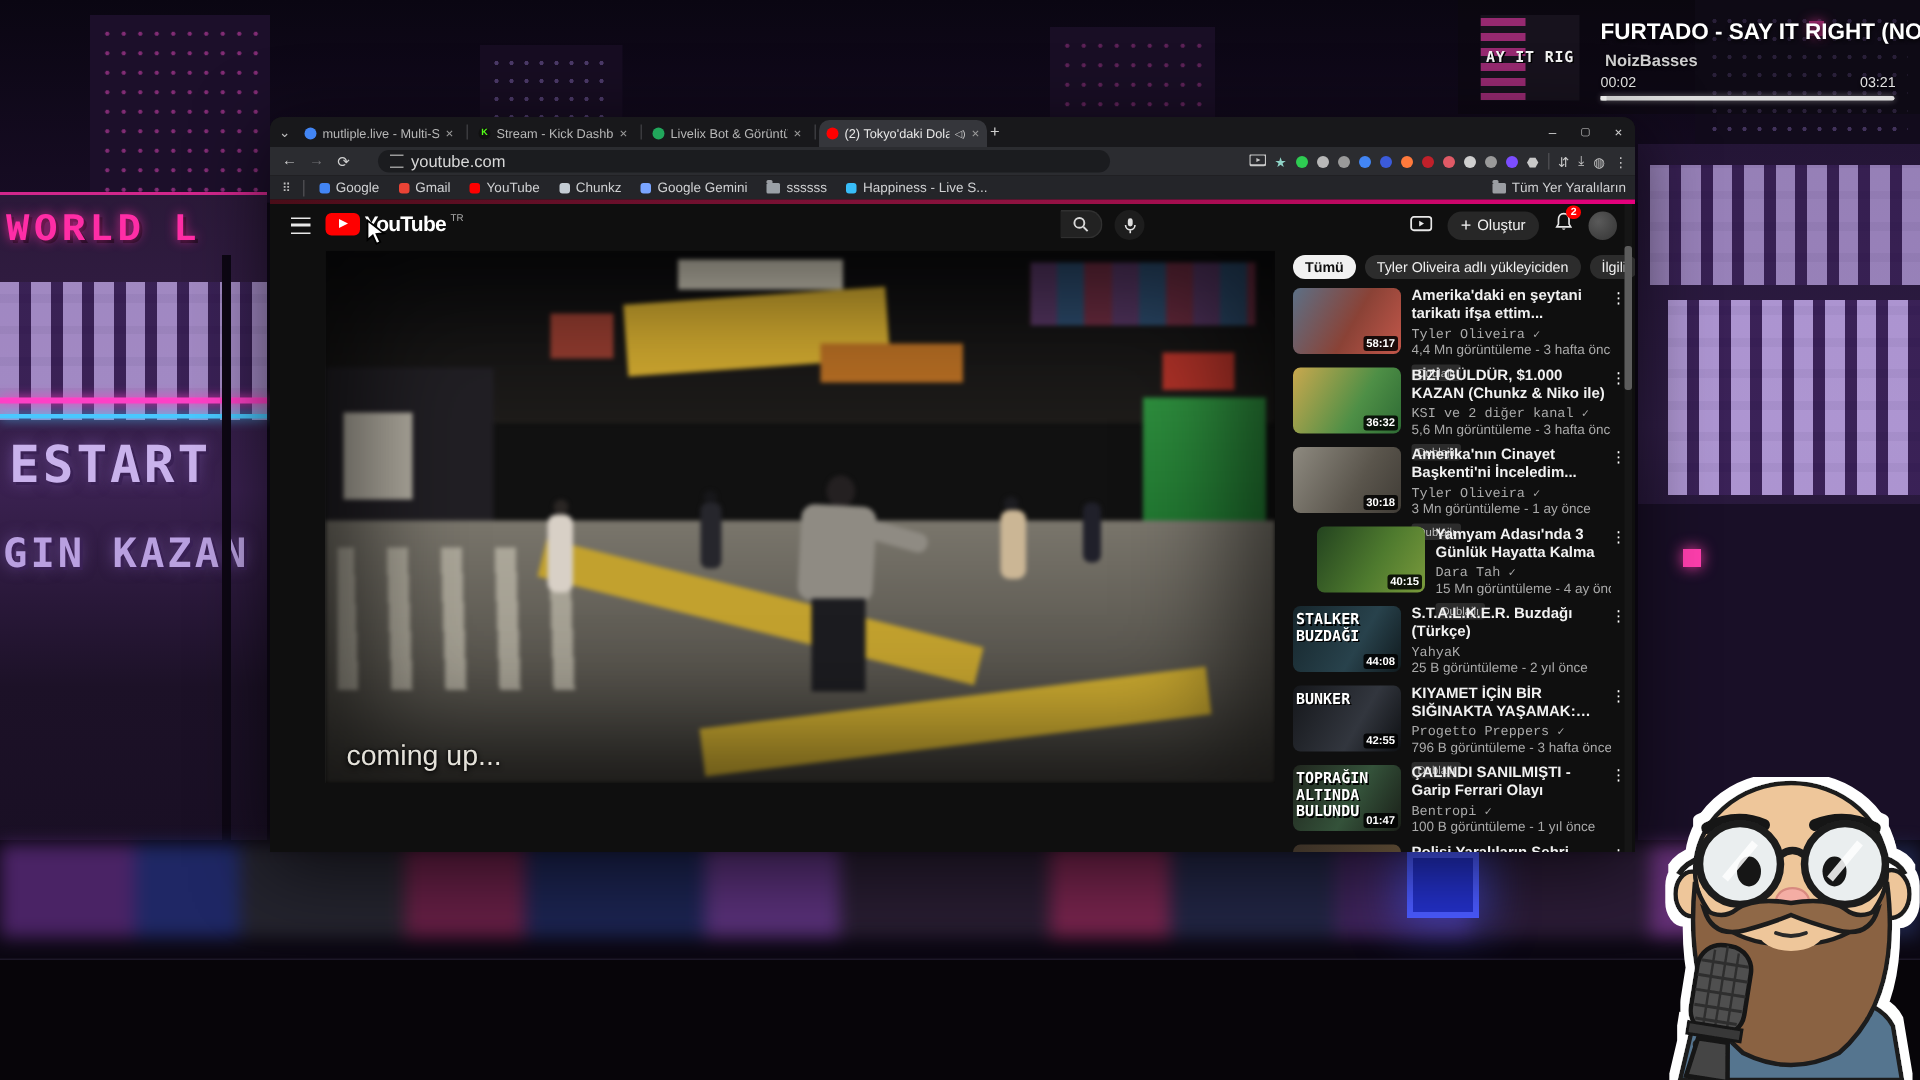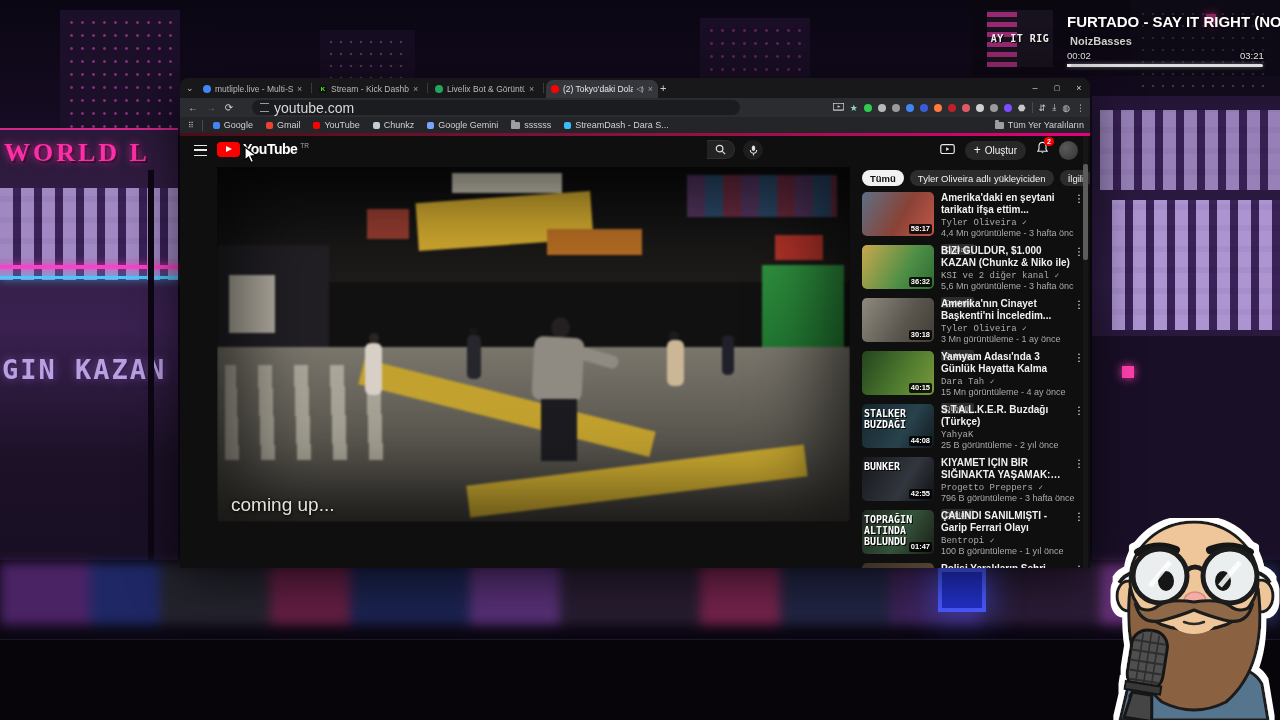--- a/index.html
+++ b/index.html
@@ -69,7 +69,7 @@
   .navbtn.dim{color:#6f6f73;}
   .urlpill{position:absolute;left:72px;top:2px;width:488px;height:15px;background:#1b1c1f;
        border-radius:8px;display:flex;align-items:center;gap:5px;padding:0 8px;box-sizing:border-box;}
-  .url{font-size:14px;color:#d8d8d8;}
+  .url{font-size:11px;color:#d8d8d8;}
   .tune{width:9px;height:7px;border-top:1.5px solid #9a9a9a;border-bottom:1.5px solid #9a9a9a;}
   .tb-right{position:absolute;right:5px;top:0;height:19px;display:flex;align-items:center;gap:6px;}
   .extdot{width:8px;height:8px;border-radius:50%;}

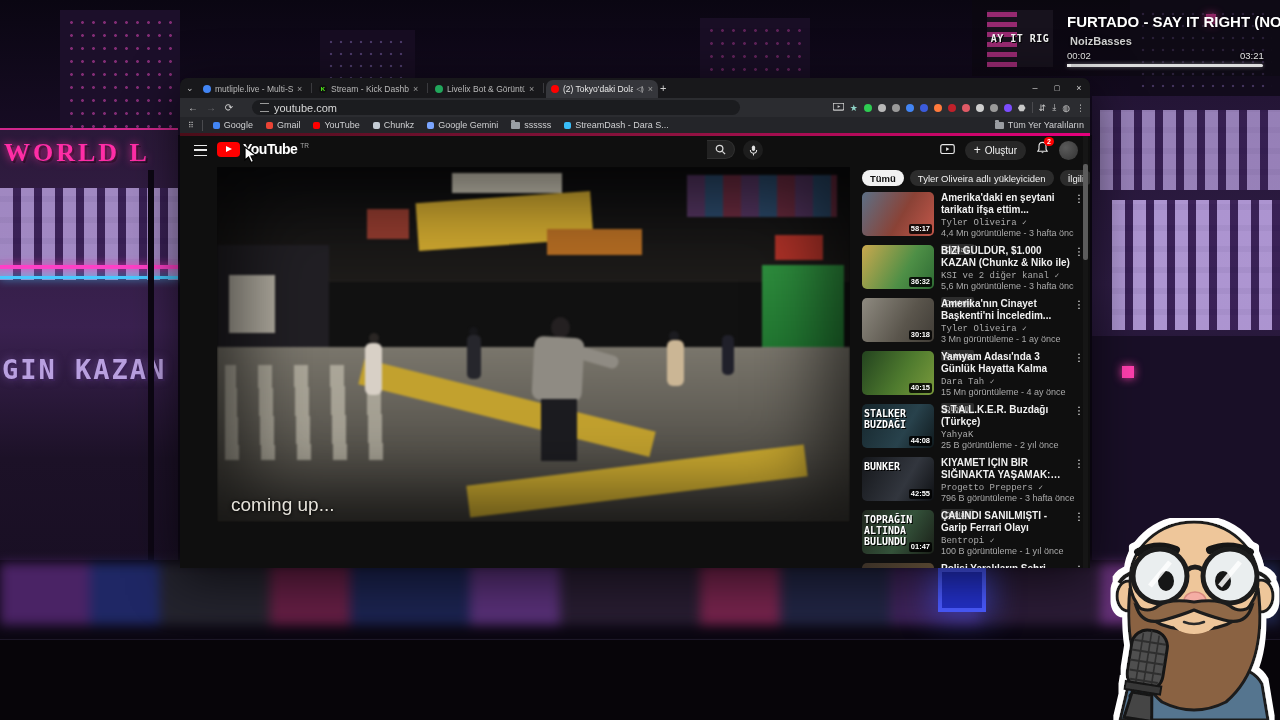--- a/index.html
+++ b/index.html
@@ -348,7 +348,7 @@
 
         <span class="bm">
           <span class="bm-dot" style="background: rgb(56, 189, 248);"></span>
-          <span>StreamDash - Dara S...</span>
+          <span>Happiness - Live S...</span>
         </span>
 
       <span class="bm" style="position:absolute;right:6px;margin:0;">

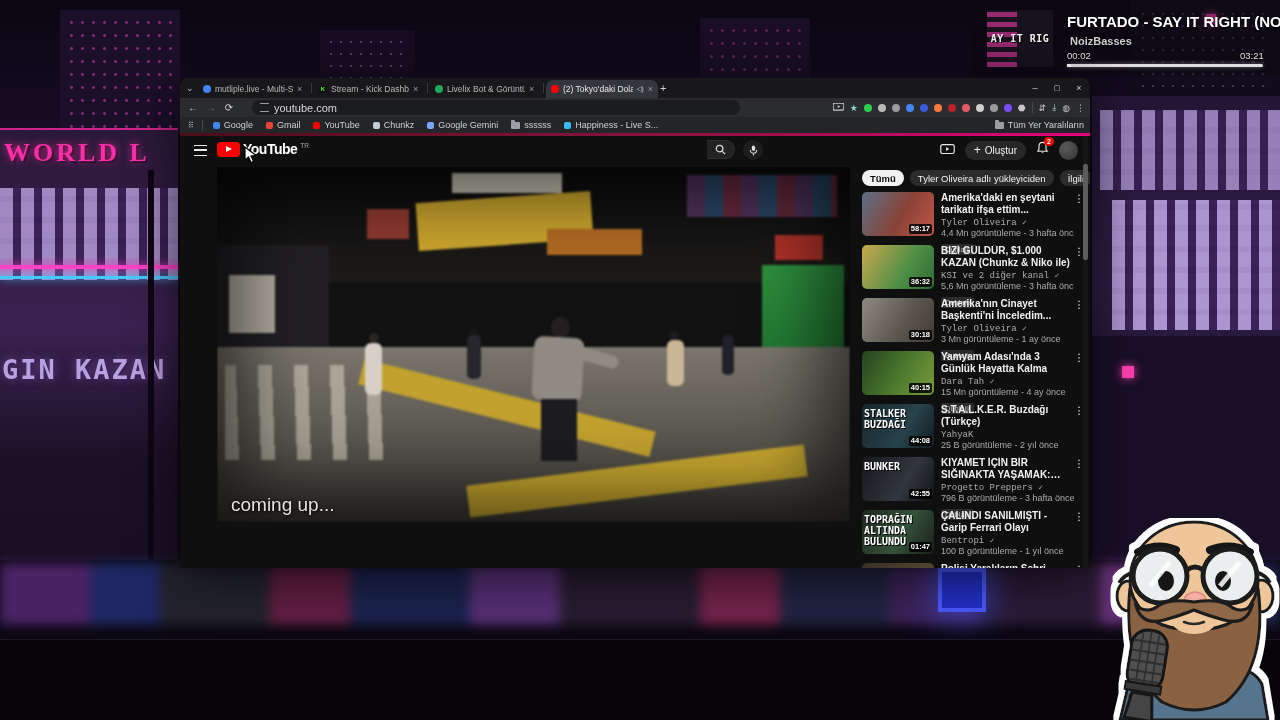--- a/index.html
+++ b/index.html
@@ -16,7 +16,7 @@
   .bg-left{left:0;top:128px;width:178px;height:438px;
            background:linear-gradient(#2b1939 0%,#3a2150 45%,#1c1127 75%,#190f24 100%);
            border-top:2px solid rgba(255,45,166,.8);}
-  .neon-pink-text{font-family:Liberation Serif, serif;font-weight:bold;color:#ff2da6;
+  .neon-pink-text{font-family:Liberation Mono, monospace;font-weight:bold;color:#ff2da6;
            letter-spacing:3px;text-shadow:0 0 8px rgba(255,45,166,.8),2px 2px 0 rgba(0,0,0,.5);}
   .neon-purple-text{font-family:"DejaVu Sans Mono",monospace;font-weight:bold;color:#c9b2ec;
            letter-spacing:2px;text-shadow:2px 2px 0 #3a2155,0 0 10px rgba(160,120,220,.5);}

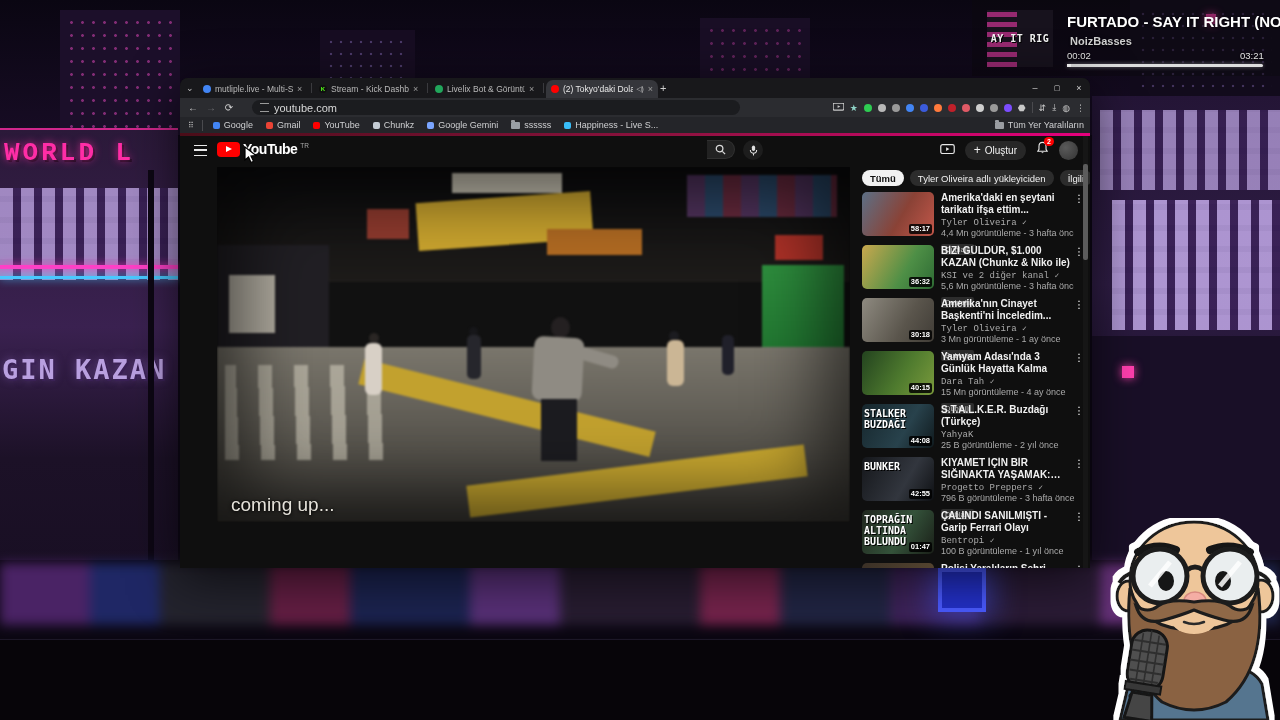--- a/index.html
+++ b/index.html
@@ -173,6 +173,7 @@
     <div class="abs win-grid" style="left:0;top:58px;width:178px;height:92px;opacity:.85;"></div>
     <div class="abs bar" style="left:0;top:135px;width:178px;color:#ff3fc6;background:#ff3fc6;"></div>
     <div class="abs bar" style="left:0;top:146px;width:178px;height:3px;color:#49c8ff;background:#49c8ff;"></div>
+    <div class="abs neon-purple-text" style="left:6px;top:160px;font-size:34px;">ESTART</div>
     <div class="abs neon-purple-text" style="left:2px;top:224px;font-size:27px;color:#b9a0e0;">GIN KAZAN</div>
     <div class="abs" style="left:148px;top:40px;width:6px;height:398px;background:#0d0714;"></div>
   </div>

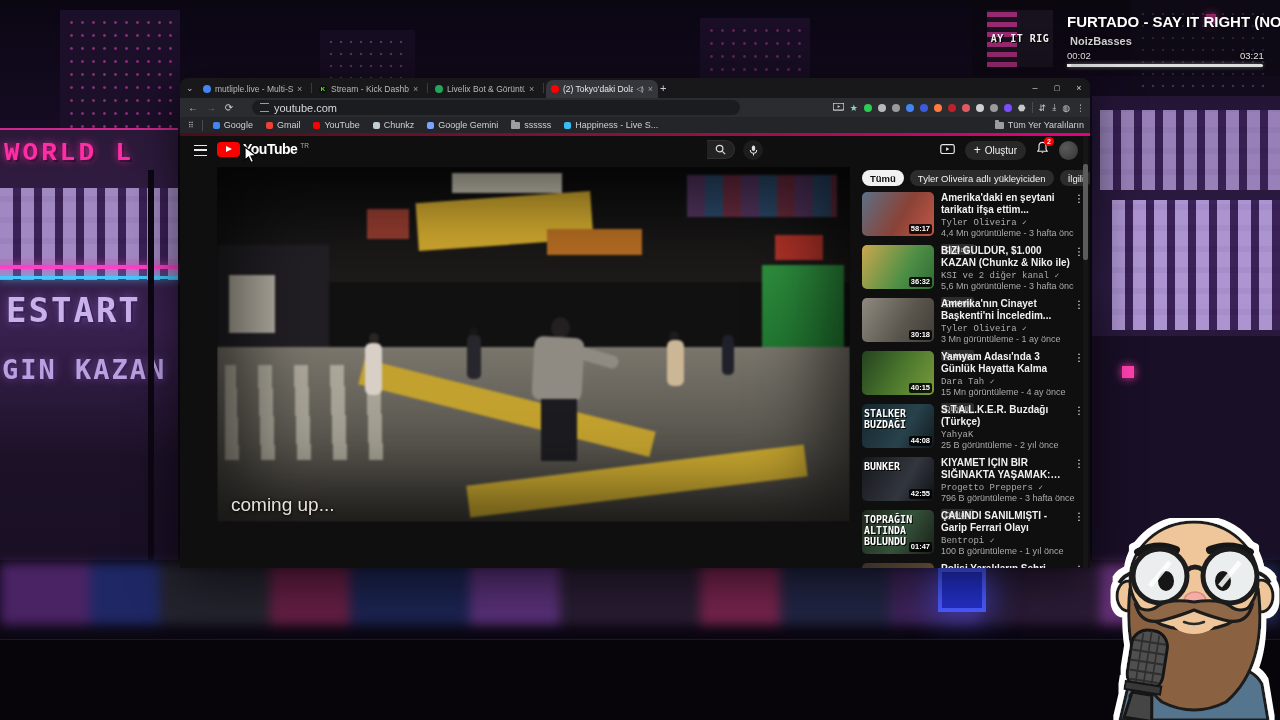--- a/index.html
+++ b/index.html
@@ -491,7 +491,7 @@
           </div>
 
           <div class="sug">
-            <div class="thumb" style="background: linear-gradient(120deg, rgb(35, 67, 31), rgb(78, 122, 46) 55%, rgb(122, 154, 60));">
+            <div class="thumb" style="background: linear-gradient(120deg, rgb(35, 67, 31), rgb(78, 122, 46) 55%, rgb(122, 154, 60)); margin-left: 16px;">
               <span class="thumb-label"></span>
               <span class="dur">40:15</span>
             </div>

